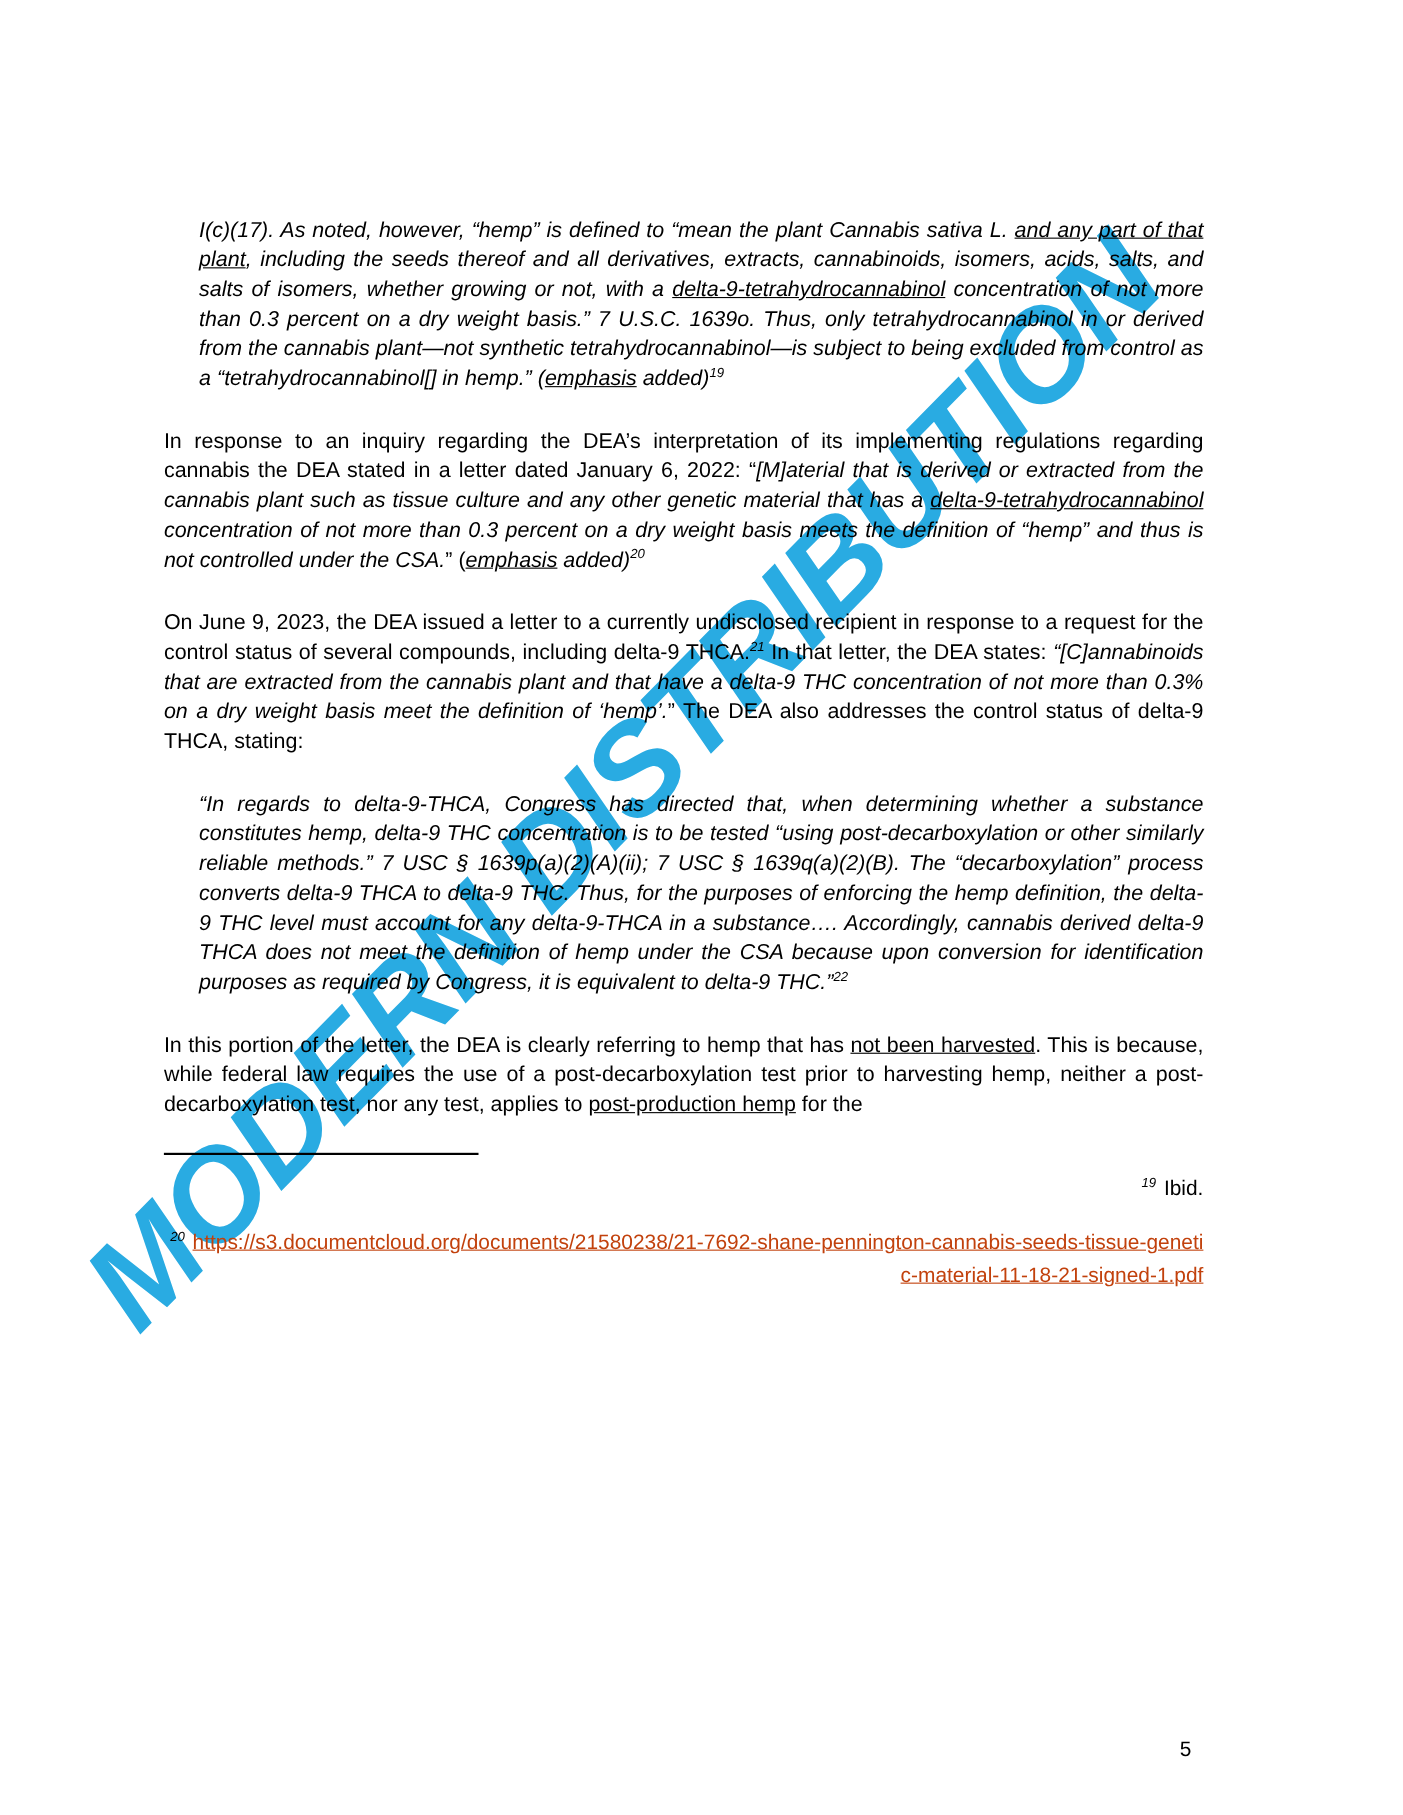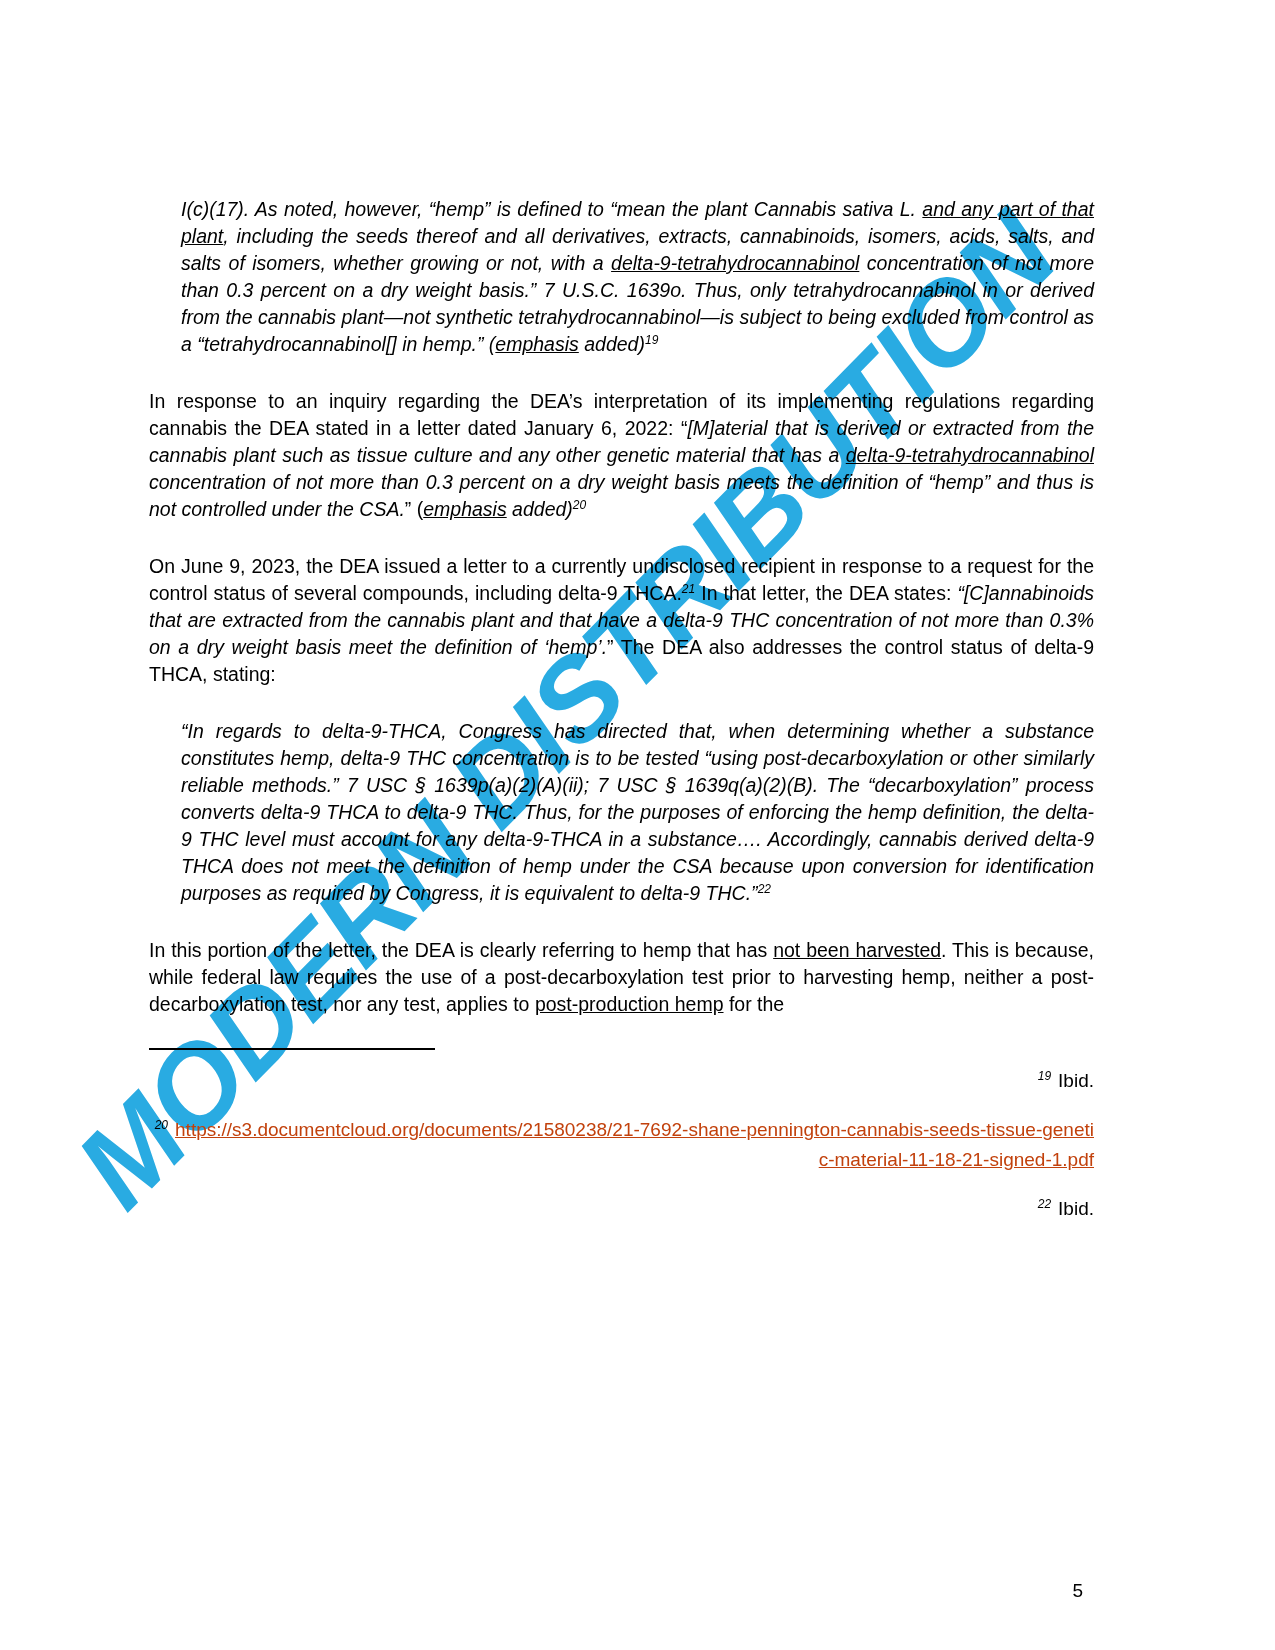--- a/index.html
+++ b/index.html
@@ -98,9 +98,6 @@
       <div class="footnote" data-name="footnote-20">
         <sup data-name="footnote-number">20</sup><span data-name="footnote-text"><span class="u" data-name="footnote-link">https://s3.documentcloud.org/documents/21580238/21-7692-shane-pennington-cannabis-seeds-tissue-genetic-material-11-18-21-signed-1.pdf</span></span>
       </div>
-      <div class="footnote" data-name="footnote-22">
-        <sup data-name="footnote-number">22</sup><span data-name="footnote-text"><span data-name="text-run">Ibid.</span></span>
-      </div>
     </div>
 
   </div>

